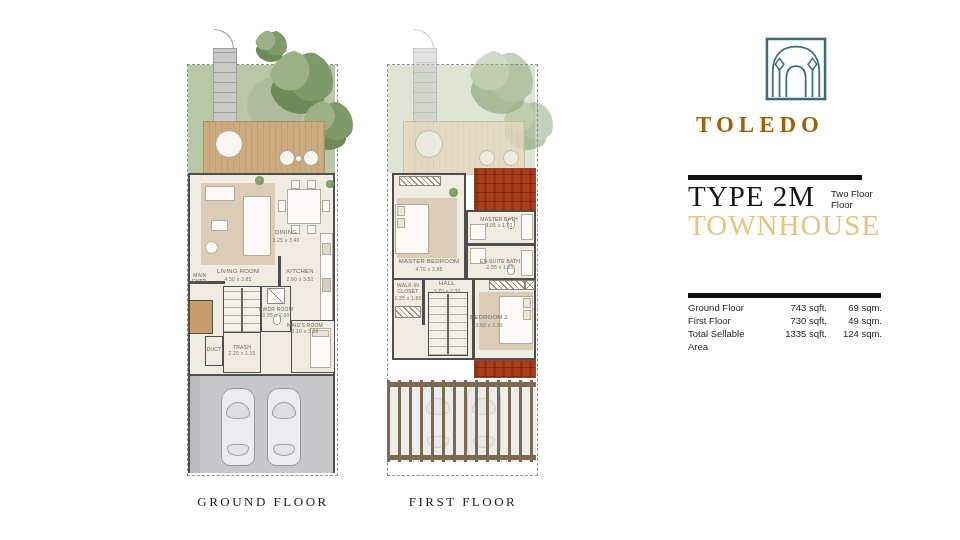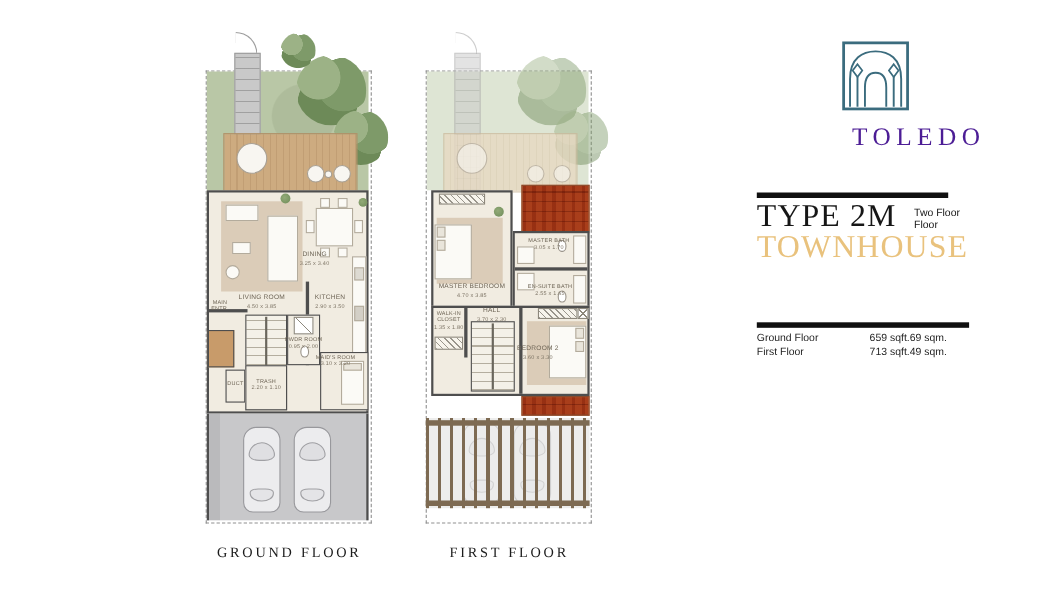--- a/index.html
+++ b/index.html
@@ -77,8 +77,8 @@
   #caption-first{left:383px;width:160px;text-align:center;}
 
   
-  .brandname{position:absolute;left:696px;top:112px;width:200px;text-align:right;
-             font-family:"Liberation Serif",serif;font-size:23px;letter-spacing:5px;color:#4c1d95;}
+  .brandname{position:absolute;left:696px;top:112px;width:200px;text-align:left;
+             font-family:"Liberation Serif",serif;font-size:23px;letter-spacing:5px;color:#a16207;font-weight:bold;}
   .rule{position:absolute;background:#101010;}
   .type-title{position:absolute;left:688px;top:182px;font-family:"Liberation Serif",serif;
               font-size:29px;color:#161616;letter-spacing:1px;line-height:1;}

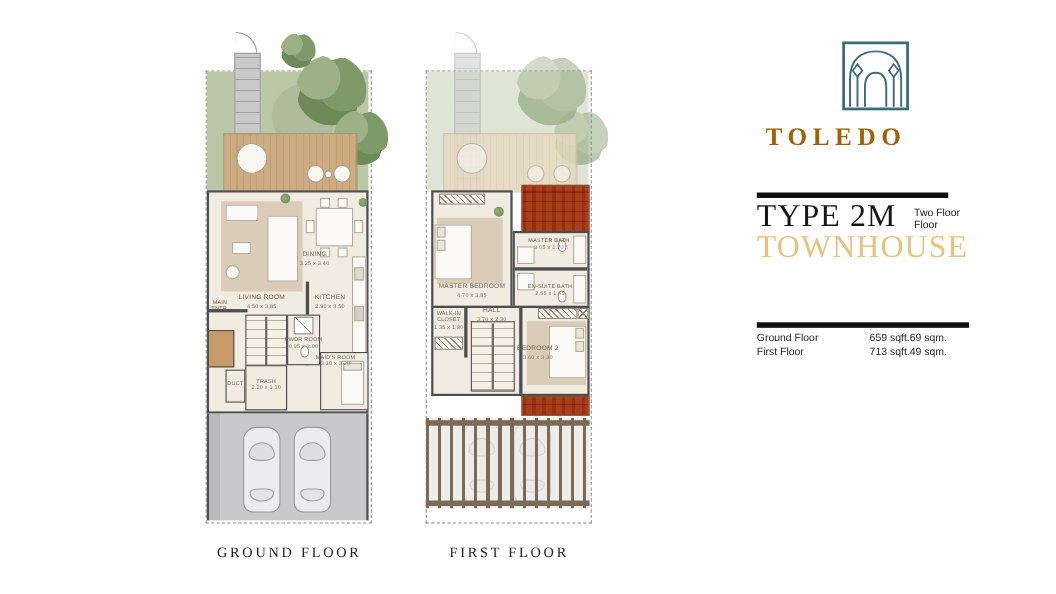--- a/index.html
+++ b/index.html
@@ -289,7 +289,7 @@
 <div class="area-table">
   <div class="area-row">
     <span class="lbl">Ground Floor</span>
-    <span class="sqft">659 sqft.</span>
+    <span class="sqft">743 sqft.</span>
     <span class="sqm">69 sqm.</span>
   </div>
   <div class="area-row">

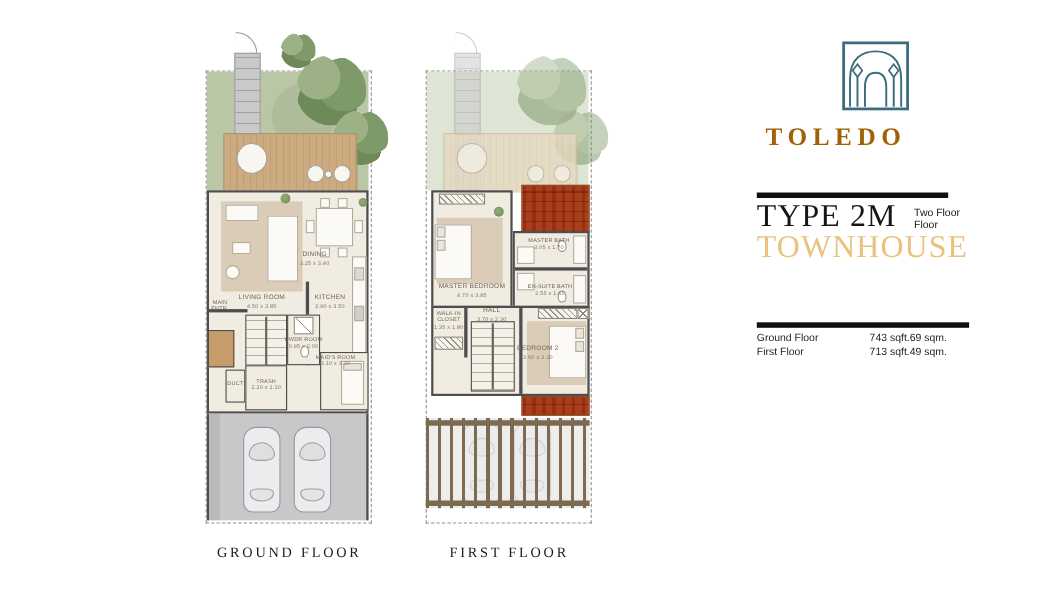--- a/index.html
+++ b/index.html
@@ -89,7 +89,7 @@
   .area-row{display:flex;line-height:13px;}
   .area-row .lbl{flex:1;text-align:left;}
   .area-row .sqft{width:62px;text-align:right;}
-  .area-row .sqm{width:55px;}
+  .area-row .sqm{width:55px;text-align:right;}
 </style>
 </head>
 <body>

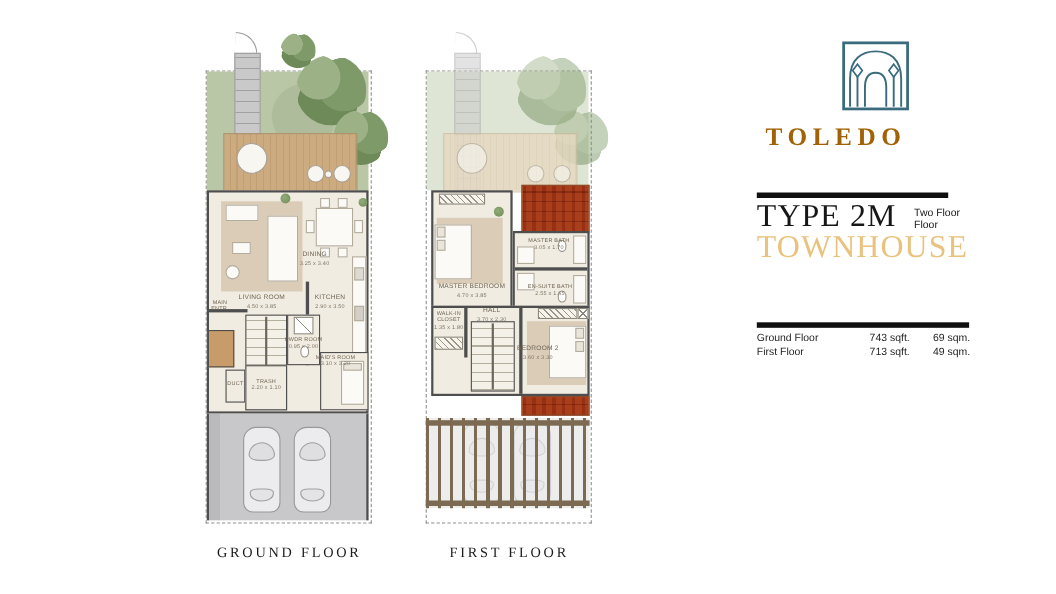--- a/index.html
+++ b/index.html
@@ -294,7 +294,7 @@
   </div>
   <div class="area-row">
     <span class="lbl">First Floor</span>
-    <span class="sqft">713 sqft.</span>
+    <span class="sqft">730 sqft.</span>
     <span class="sqm">49 sqm.</span>
   </div>
 </div>

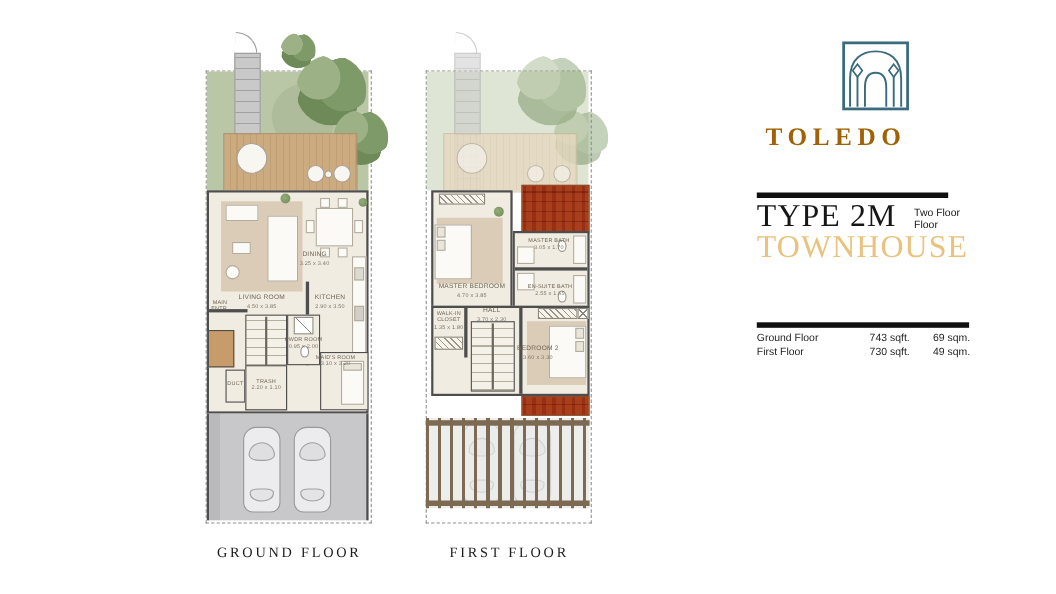--- a/index.html
+++ b/index.html
@@ -297,6 +297,11 @@
     <span class="sqft">730 sqft.</span>
     <span class="sqm">49 sqm.</span>
   </div>
+  <div class="area-row">
+    <span class="lbl">Total Sellable Area</span>
+    <span class="sqft">1335 sqft.</span>
+    <span class="sqm">124 sqm.</span>
+  </div>
 </div>
 
 </body></html>

